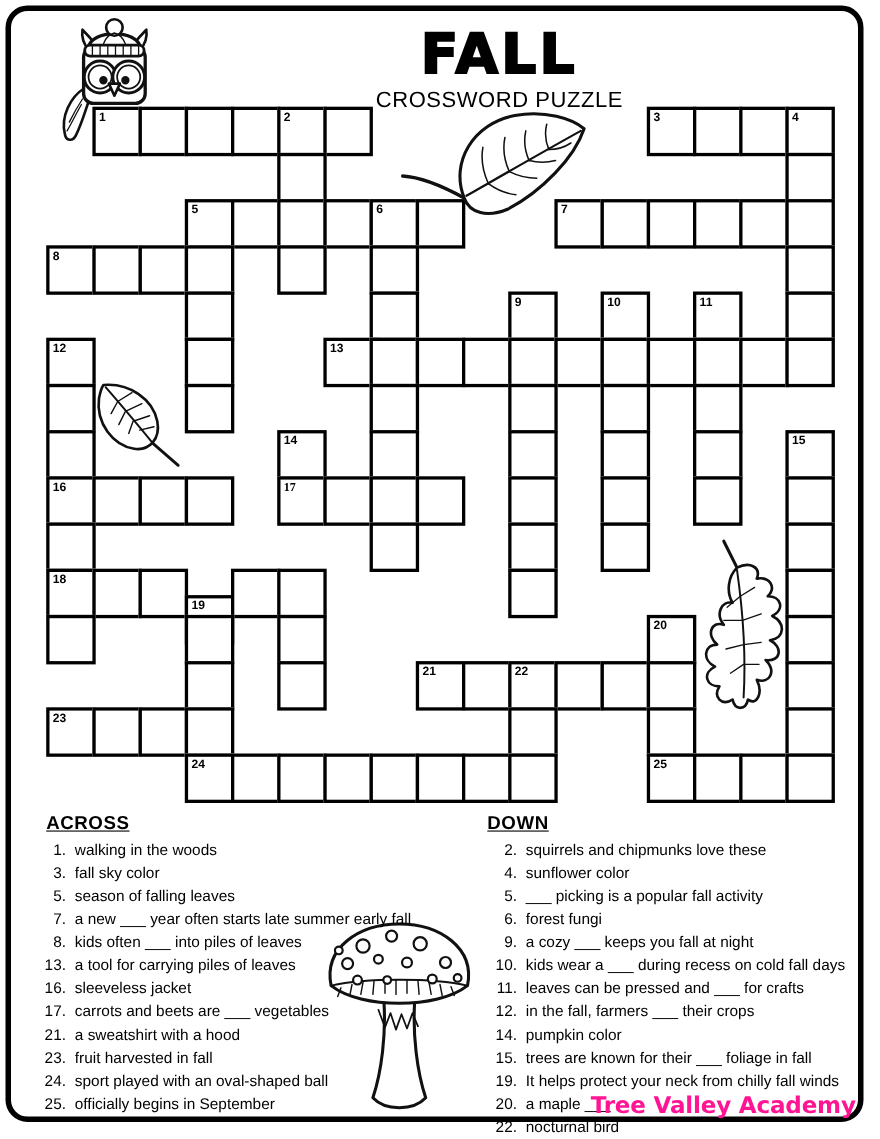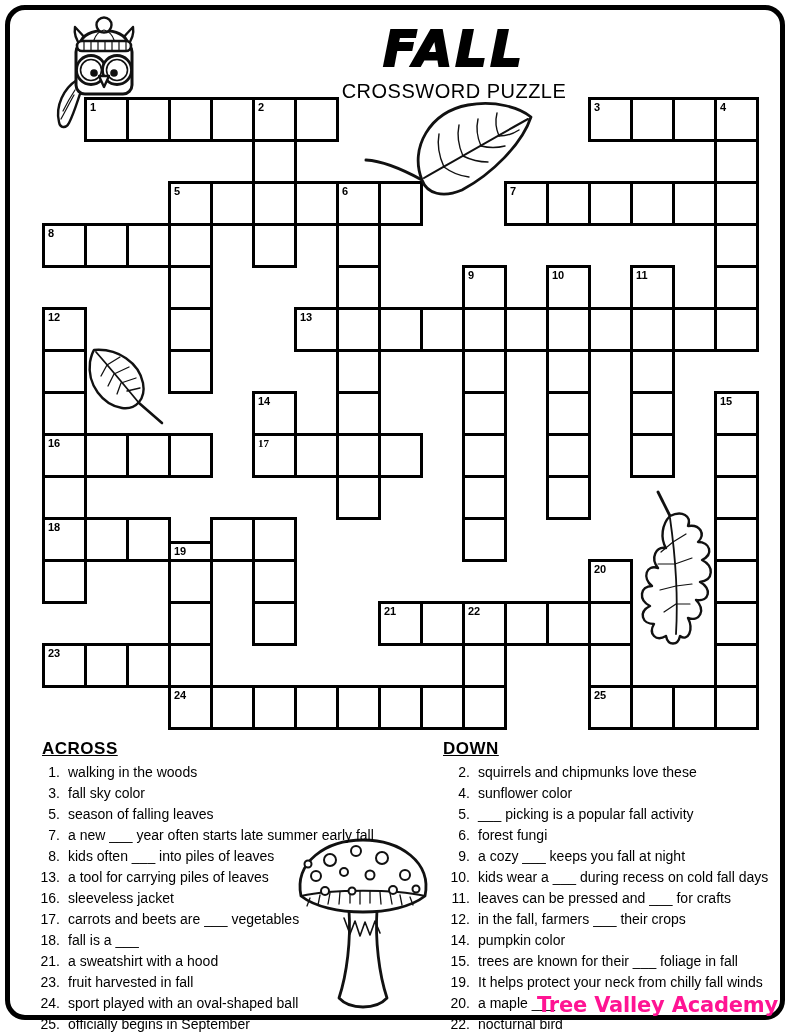--- a/index.html
+++ b/index.html
@@ -14,7 +14,7 @@
   .title{
     position:absolute;top:24px;left:454px;transform:translateX(-50%);
     font-family:"DejaVu Sans", sans-serif;font-weight:bold;font-size:50px;line-height:1;
-    letter-spacing:3px;-webkit-text-stroke:2px #000;white-space:nowrap;font-style:italic;
+    letter-spacing:3px;-webkit-text-stroke:2px #000;white-space:nowrap;
   }
   .subtitle{
     position:absolute;top:80px;left:454px;transform:translateX(-50%);

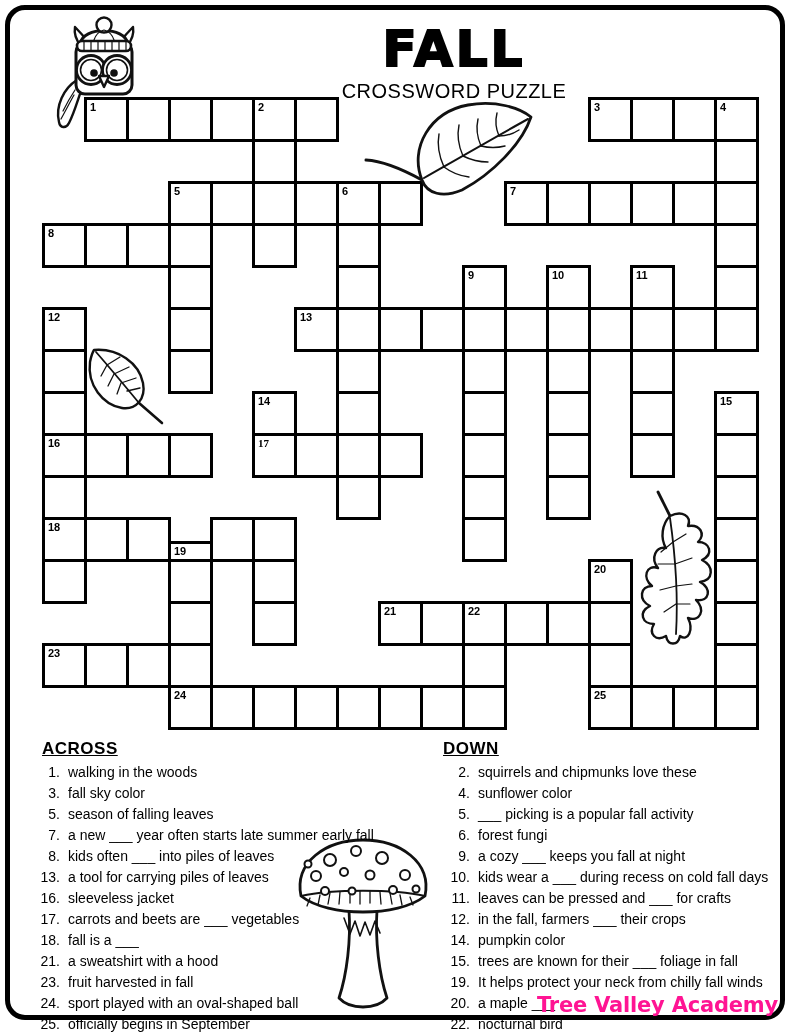--- a/index.html
+++ b/index.html
@@ -340,10 +340,6 @@
         <span class="clue-text">carrots and beets are ___ vegetables</span>
       </div>
       <div class="clue-row">
-        <span class="clue-num">18.</span>
-        <span class="clue-text">fall is a ___</span>
-      </div>
-      <div class="clue-row">
         <span class="clue-num">21.</span>
         <span class="clue-text">a sweatshirt with a hood</span>
       </div>

